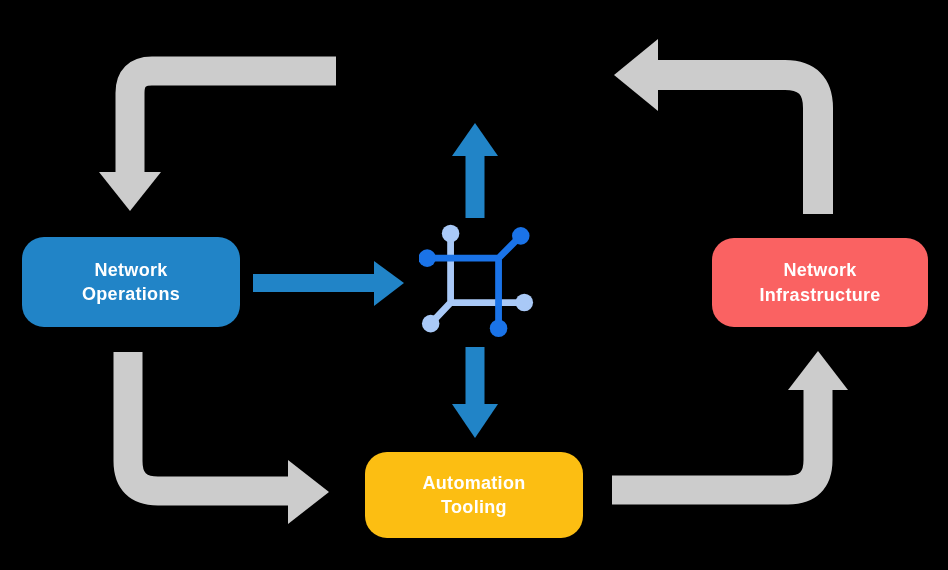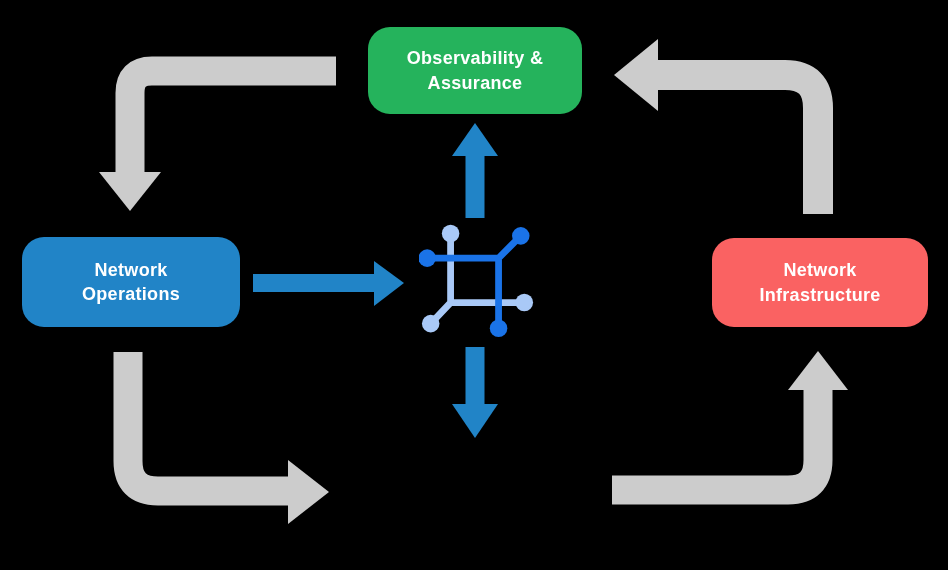--- a/index.html
+++ b/index.html
@@ -82,10 +82,6 @@
     </g>
   </svg>
 
-  <div class="node" id="node-observability" style="background-color: rgb(37, 179, 92);">
-    <span class="label">Observability &amp;
-Assurance</span>
-  </div>
 
   <div class="node" id="node-operations" style="background-color: rgb(33, 132, 199);">
     <span class="label">Network

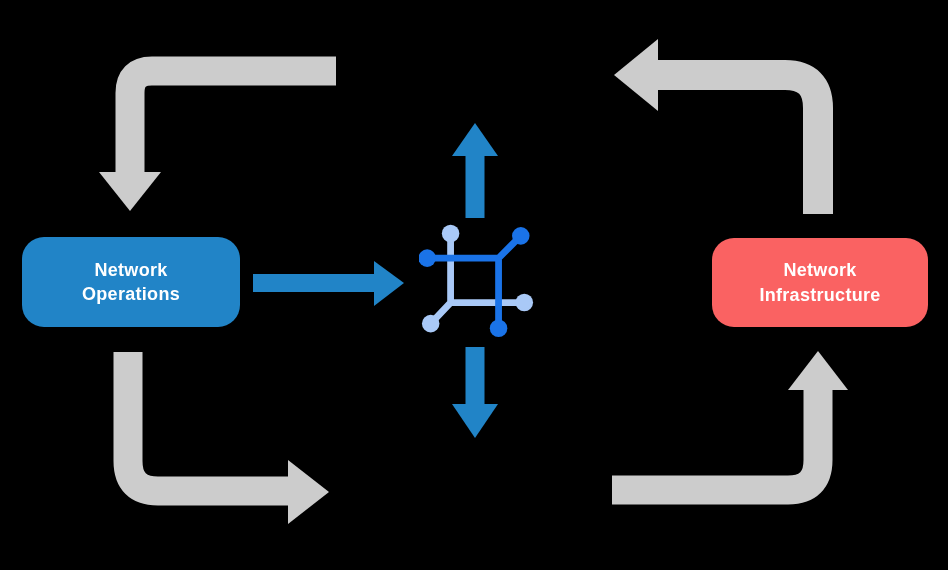--- a/index.html
+++ b/index.html
@@ -93,6 +93,10 @@
 Infrastructure</span>
   </div>
 
+  <div class="node" id="node-automation" style="background-color: rgb(252, 190, 18);">
+    <span class="label">Automation
+Tooling</span>
+  </div>
 
   <svg id="center-icon" viewBox="0 0 100 100" xmlns="http://www.w3.org/2000/svg" aria-hidden="true">
 

